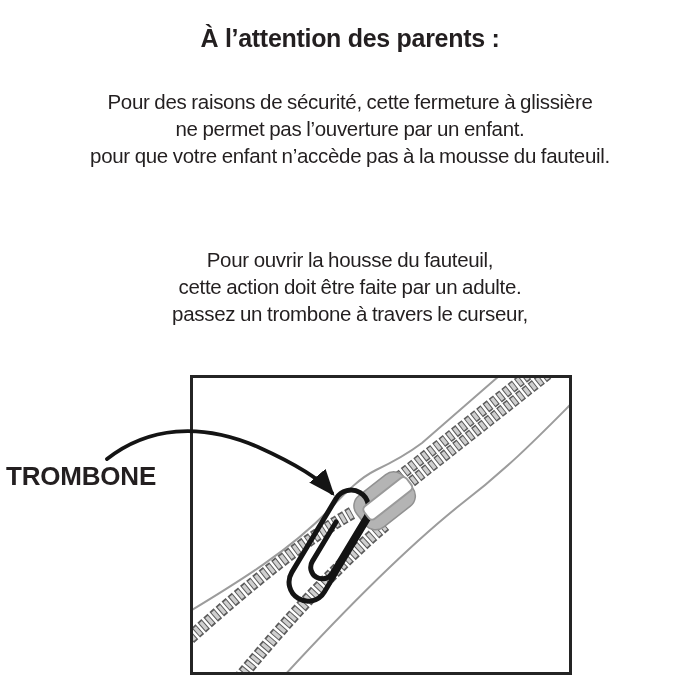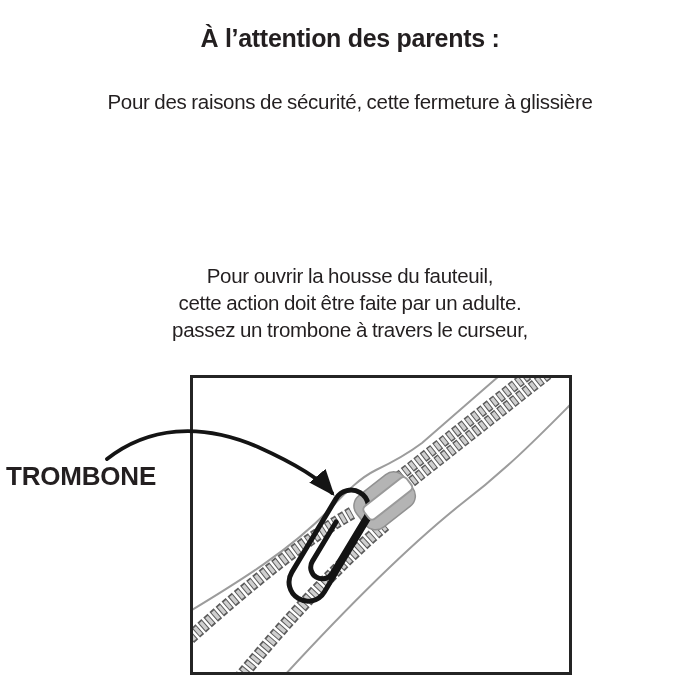--- a/index.html
+++ b/index.html
@@ -59,6 +59,7 @@
 
   <div class="para p1">
     <div>Pour des raisons de sécurité, cette fermeture à glissière</div>
+    <div>ne permet pas l’ouverture par un enfant.</div>
   </div>
 
   <div class="para p2">

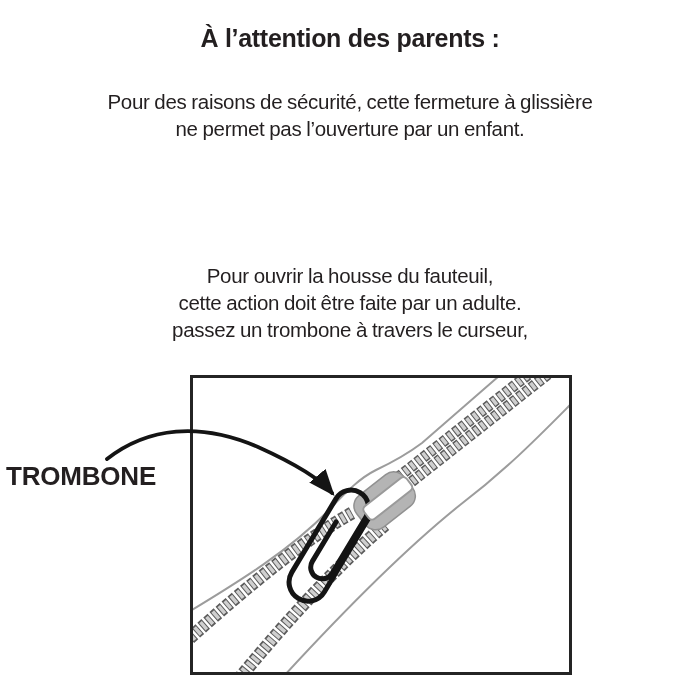--- a/index.html
+++ b/index.html
@@ -60,6 +60,7 @@
   <div class="para p1">
     <div>Pour des raisons de sécurité, cette fermeture à glissière</div>
     <div>ne permet pas l’ouverture par un enfant.</div>
+    <div>pour que votre enfant n’accède pas à la mousse du fauteuil.</div>
   </div>
 
   <div class="para p2">

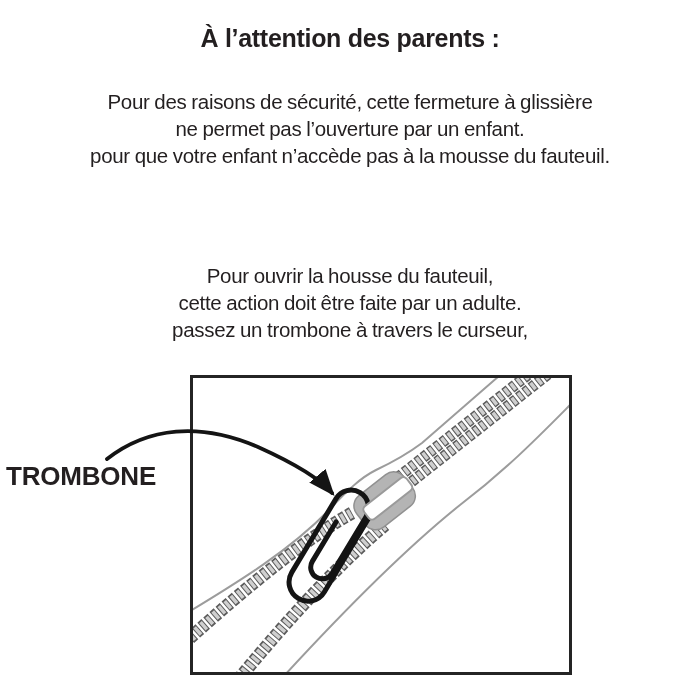--- a/index.html
+++ b/index.html
@@ -34,7 +34,7 @@
     word-spacing: -0.6px;
   }
   .p1 { top: 88px; text-align: center; }
-  .p2 { top: 262px; }
+  .p2 { top: 246px; }
   .clip-label {
     position: absolute;
     top: 461px;

